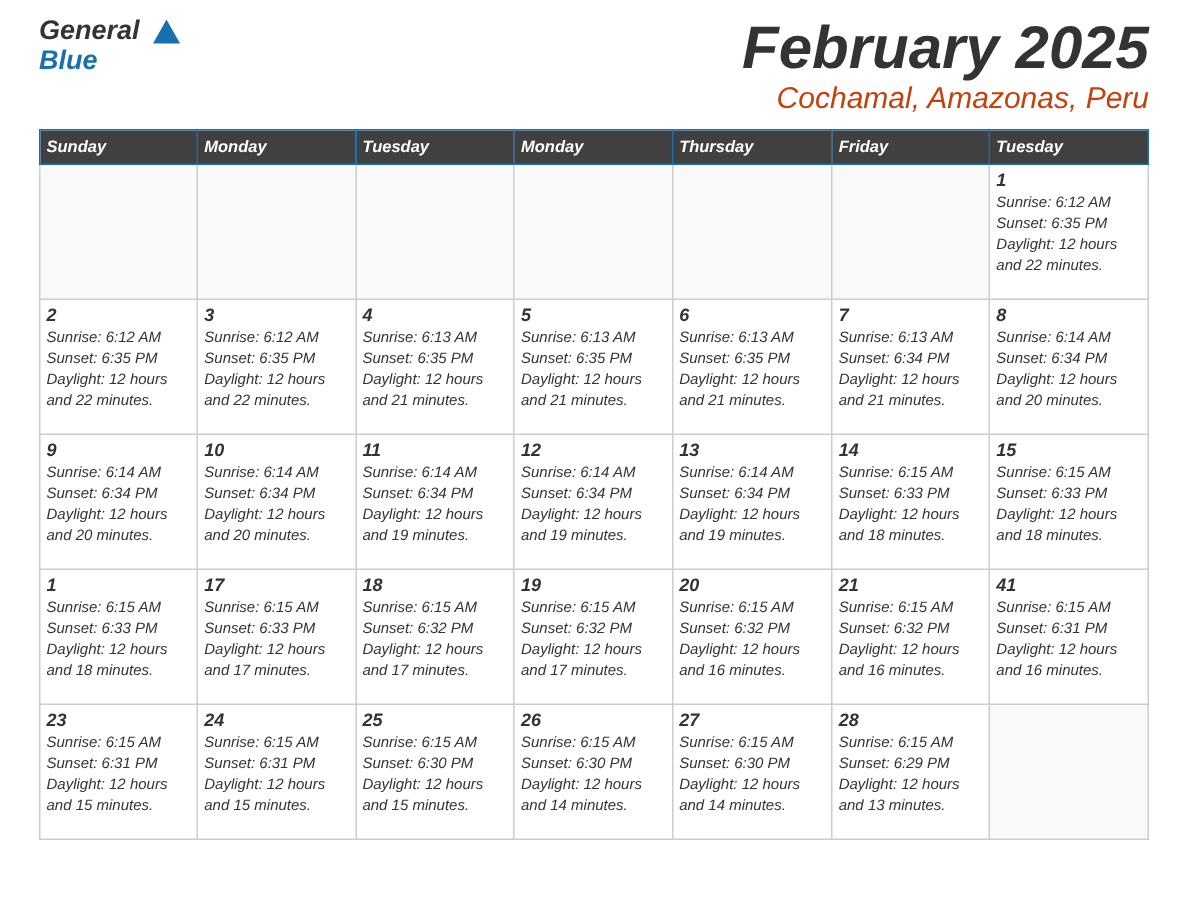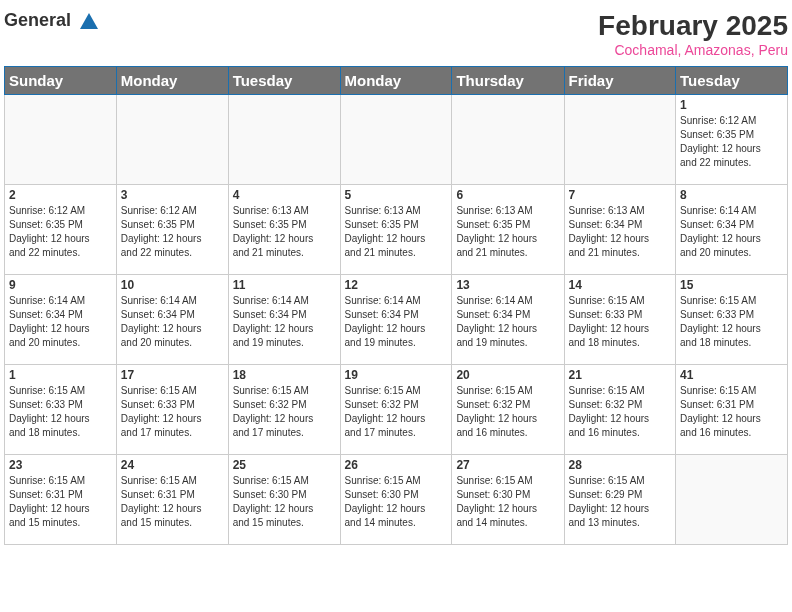--- a/index.html
+++ b/index.html
@@ -13,7 +13,8 @@
     .page {
       width: 792px;
       height: 428px;
-      padding: 10px 4px;
+      padding: 10px 26px;
+      font-style: italic;
     }
     .header {
       display: flex;

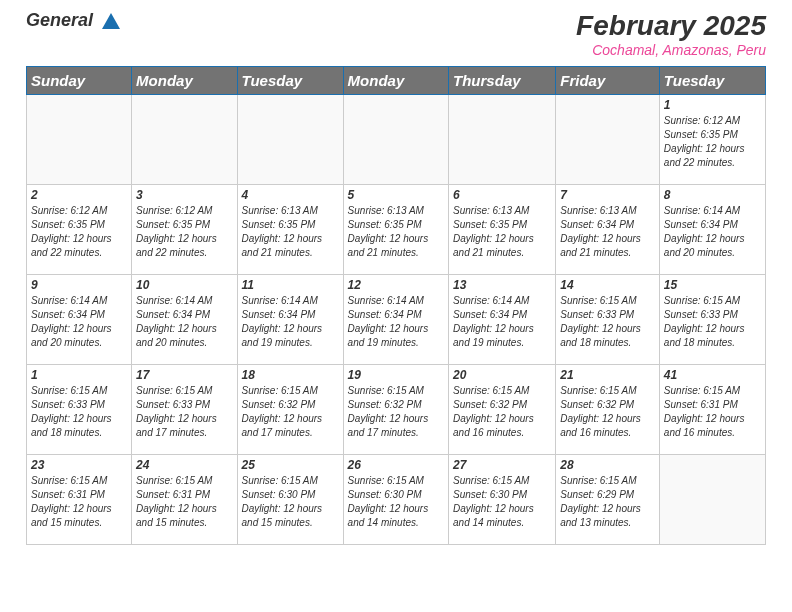--- a/index.html
+++ b/index.html
@@ -96,6 +96,7 @@
           </div>
           <div></div>
         </div>
+        <div style="font-size:18px;font-weight:bold;color:#1a6faf;margin-top:-2px;">Blue</div>
       </div>
     </div>
     <div class="title-block">

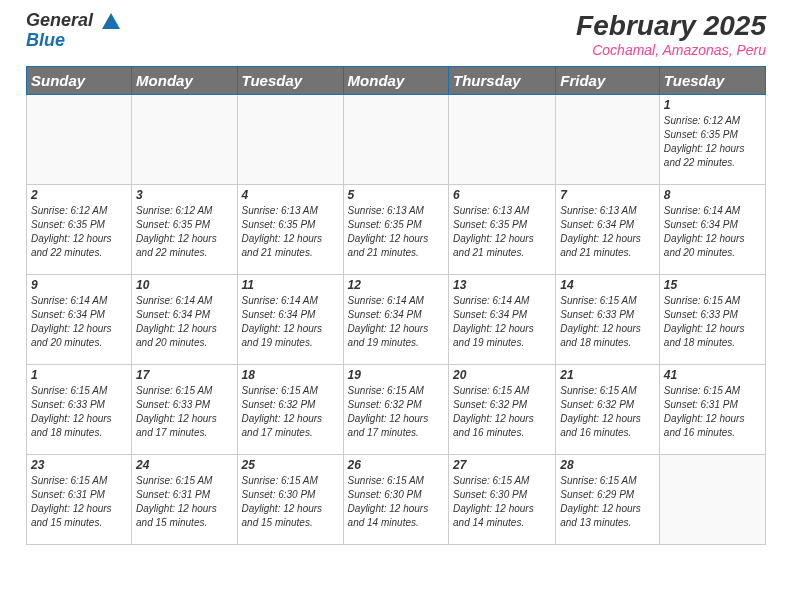--- a/index.html
+++ b/index.html
@@ -30,7 +30,7 @@
       text-align: right;
     }
     .main-title {
-      font-size: 28px;
+      font-size: 40px;
       font-weight: bold;
       color: #333;
     }

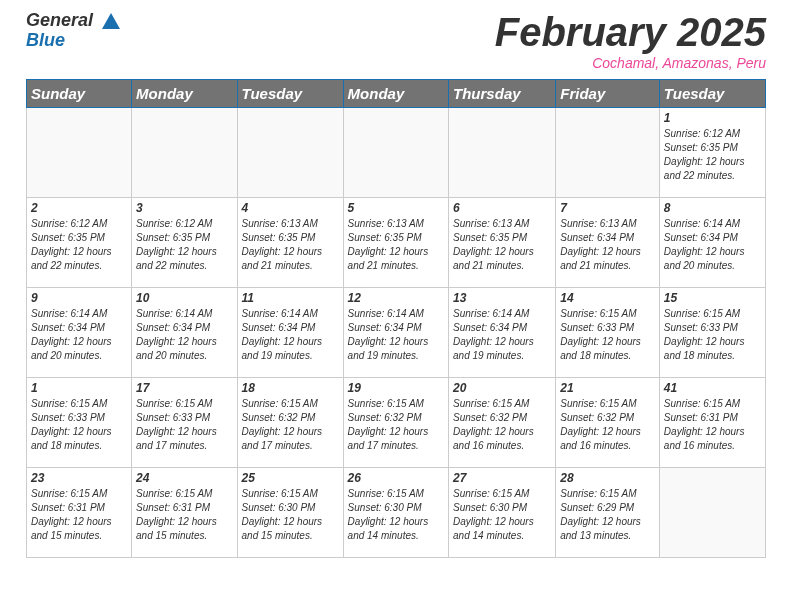--- a/index.html
+++ b/index.html
@@ -35,8 +35,8 @@
       color: #333;
     }
     .subtitle {
-      font-size: 14px;
-      color: #ec4899;
+      font-size: 20px;
+      color: #c2410c;
     }
     .calendar {
       width: 100%;

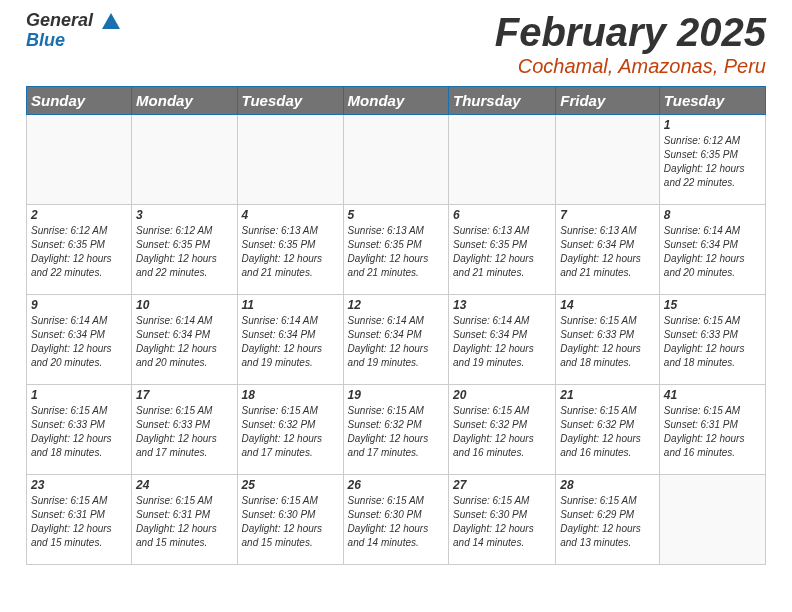--- a/index.html
+++ b/index.html
@@ -43,9 +43,9 @@
       border-collapse: collapse;
     }
     .calendar thead tr th {
-      background-color: #737373;
+      background-color: #404040;
       color: #fff;
-      font-size: 15px;
+      font-size: 11px;
       font-weight: bold;
       padding: 5px 4px;
       text-align: left;

